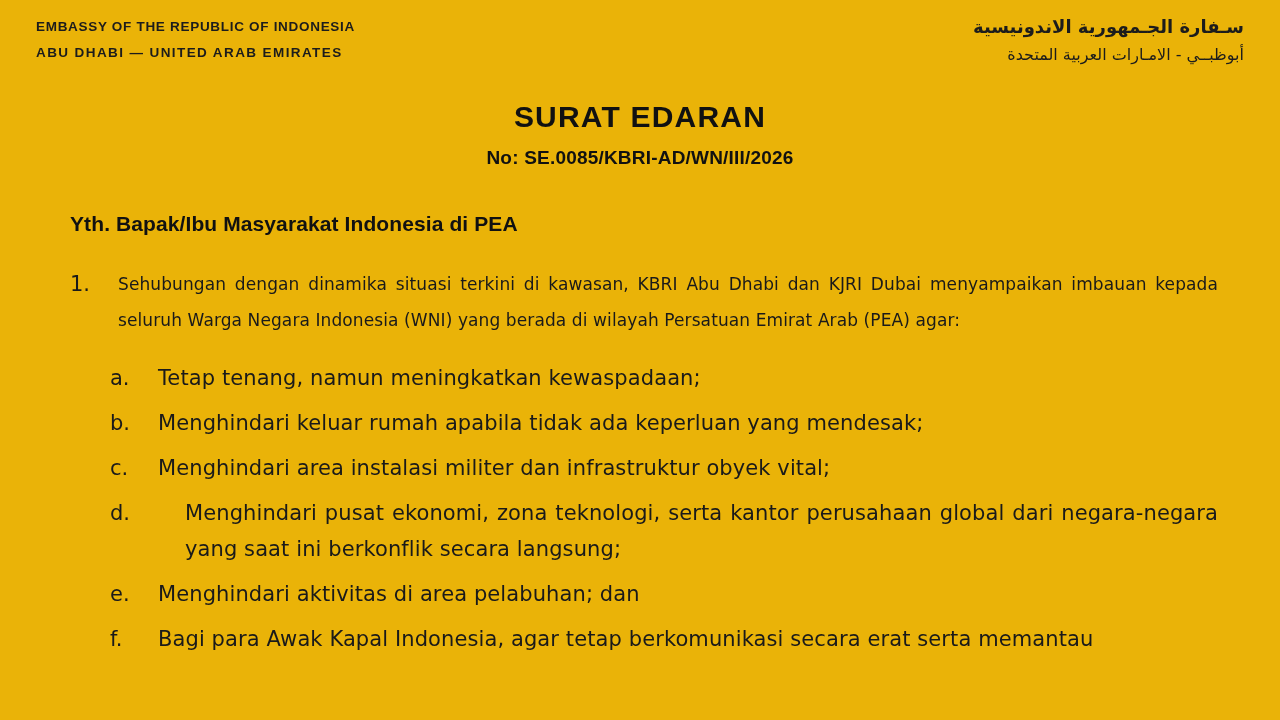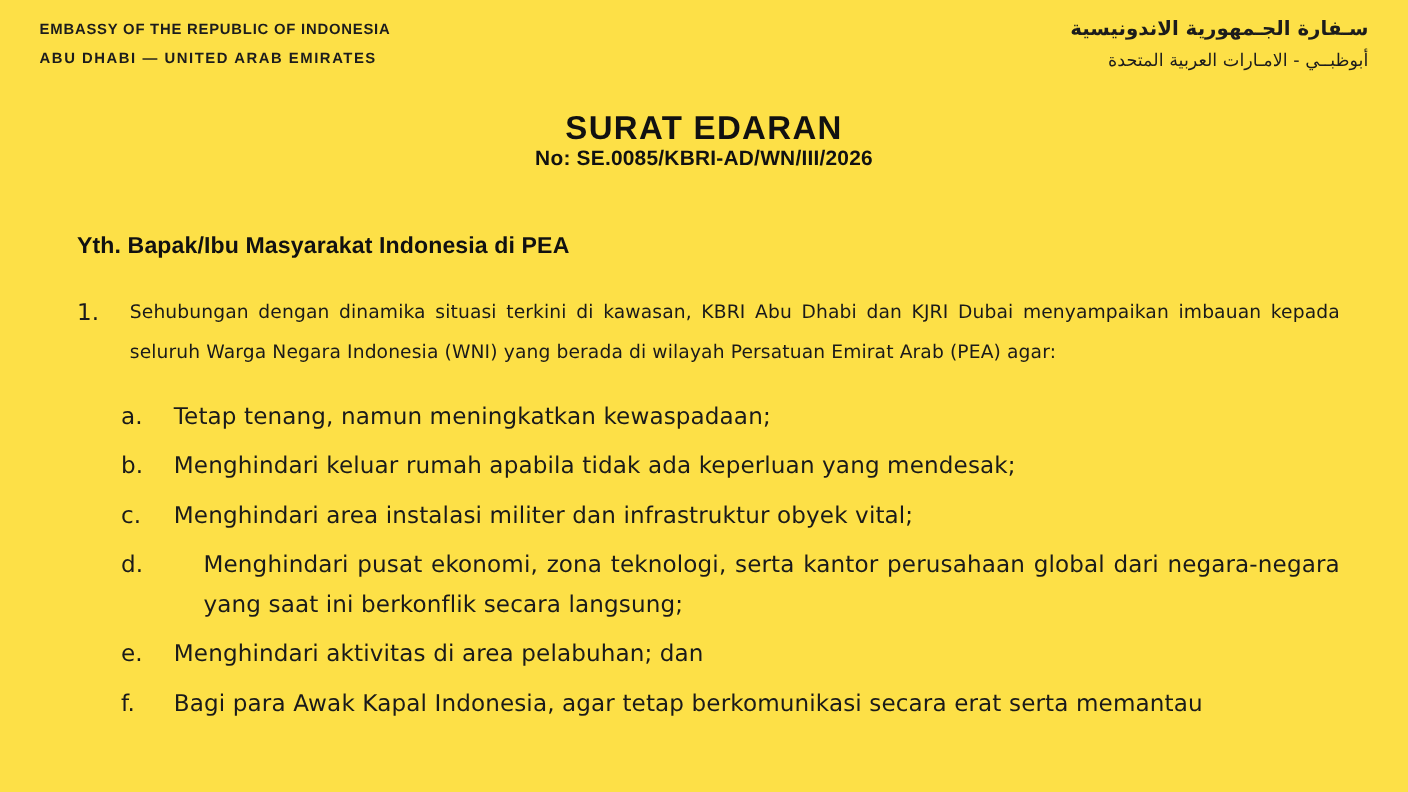--- a/index.html
+++ b/index.html
@@ -19,7 +19,7 @@
     position: relative;
     width: 1280px;
     height: 720px;
-    background: #fde047;
+    background: #eab308;
     box-sizing: border-box;
     padding-left: 21px;
   }

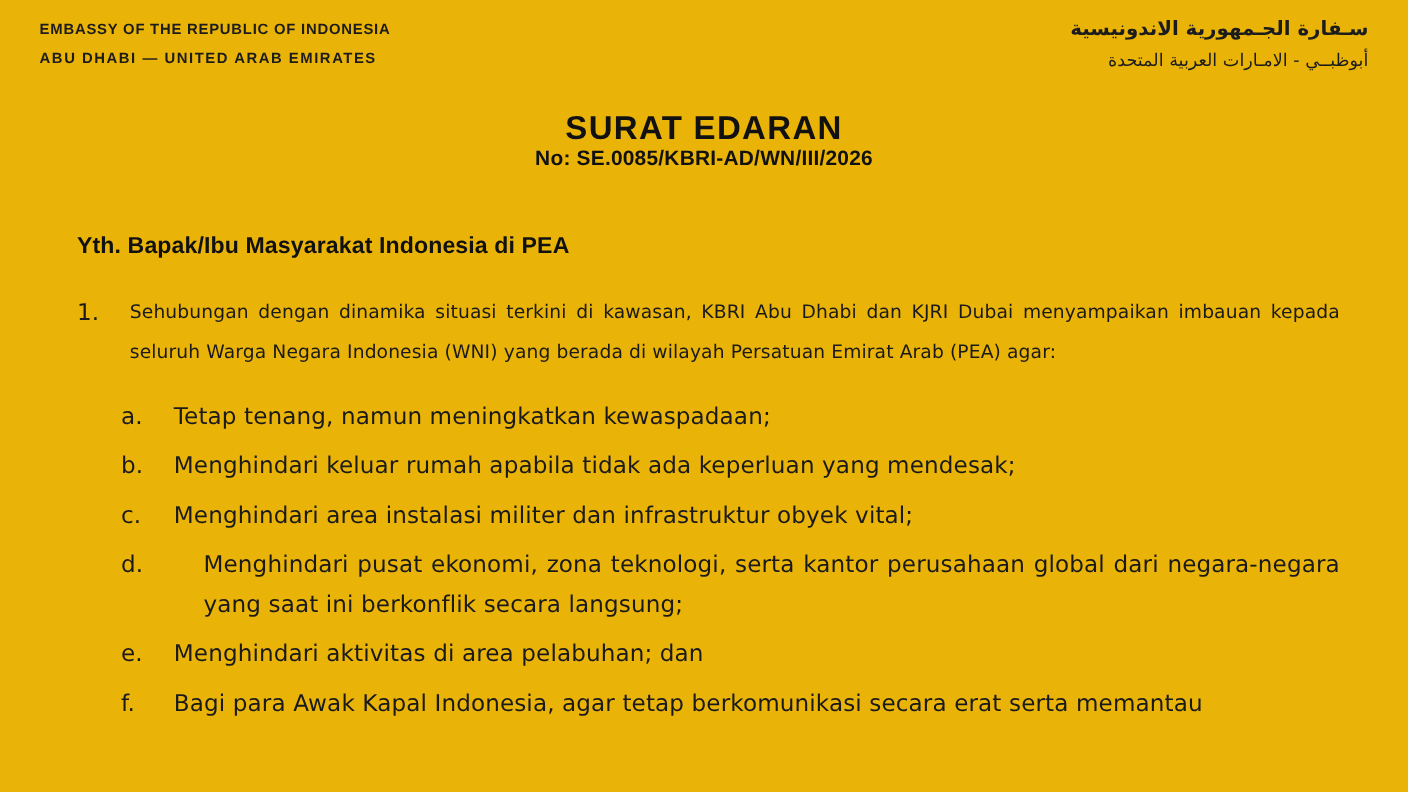--- a/index.html
+++ b/index.html
@@ -91,6 +91,7 @@
     font-size: 19px;
     letter-spacing: 0.2px;
     color: #111;
+    margin-top: 13px;
   }
 
   

